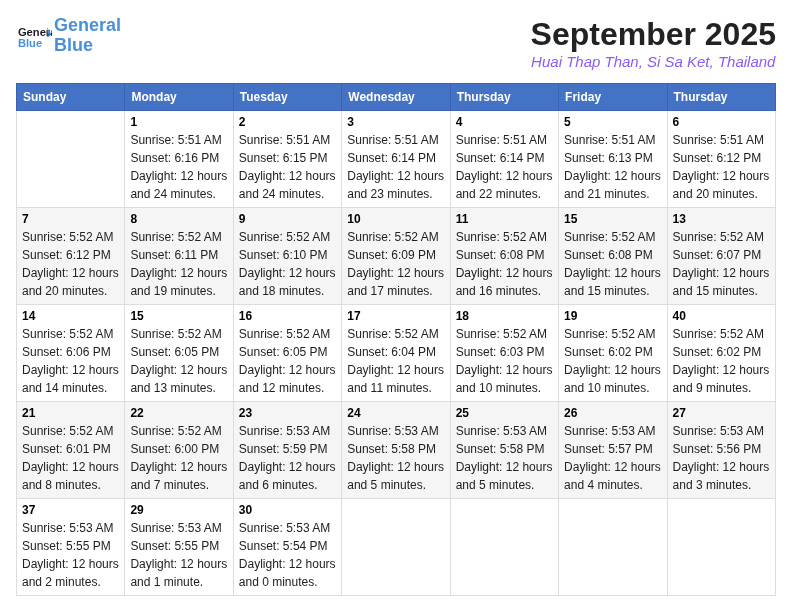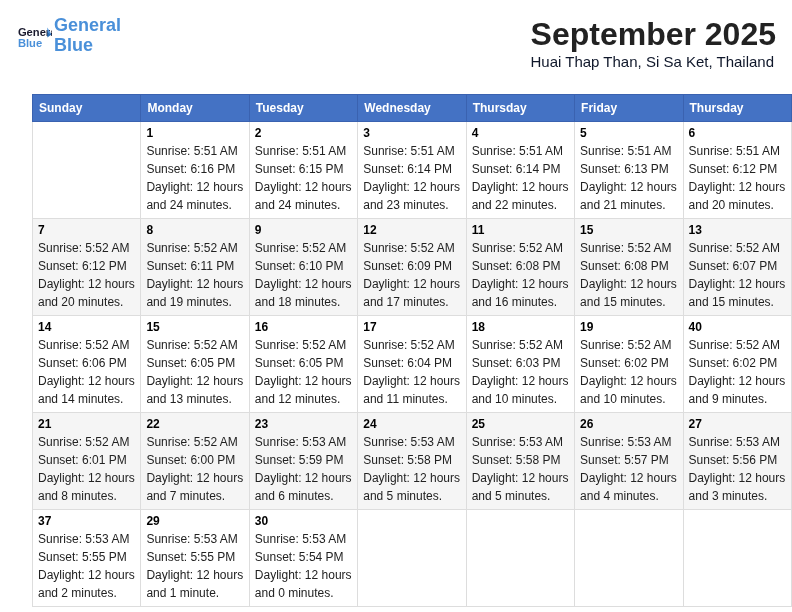--- a/index.html
+++ b/index.html
@@ -30,8 +30,8 @@
       margin-right: 2px;
     }
     .title-section {
-      text-align: left;
-      margin-bottom: 16px;
+      text-align: center;
+      margin-bottom: 5px;
     }
     .month-title {
       font-size: 32px;

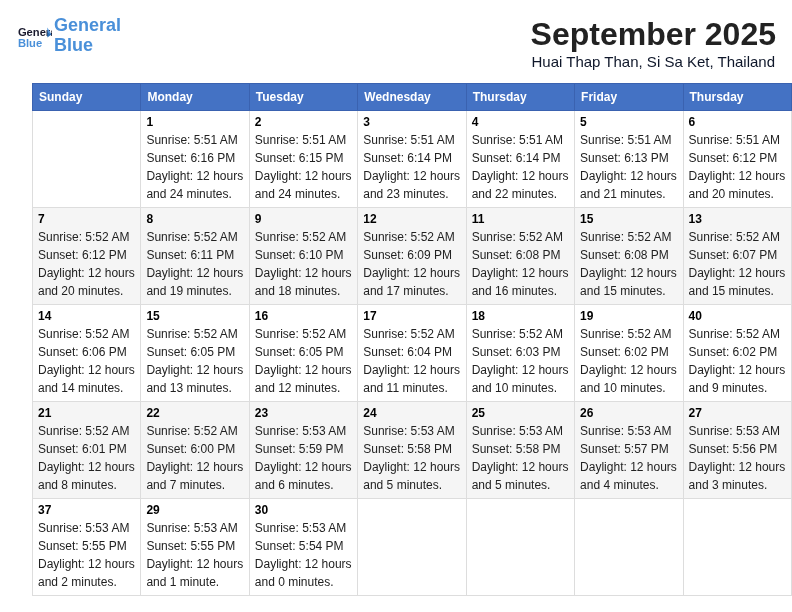--- a/index.html
+++ b/index.html
@@ -40,7 +40,8 @@
     }
     .location-title {
       font-size: 15px;
-      color: #0f172a;
+      color: #8b5cf6;
+      font-style: italic;
     }
     .calendar {
       width: 100%;

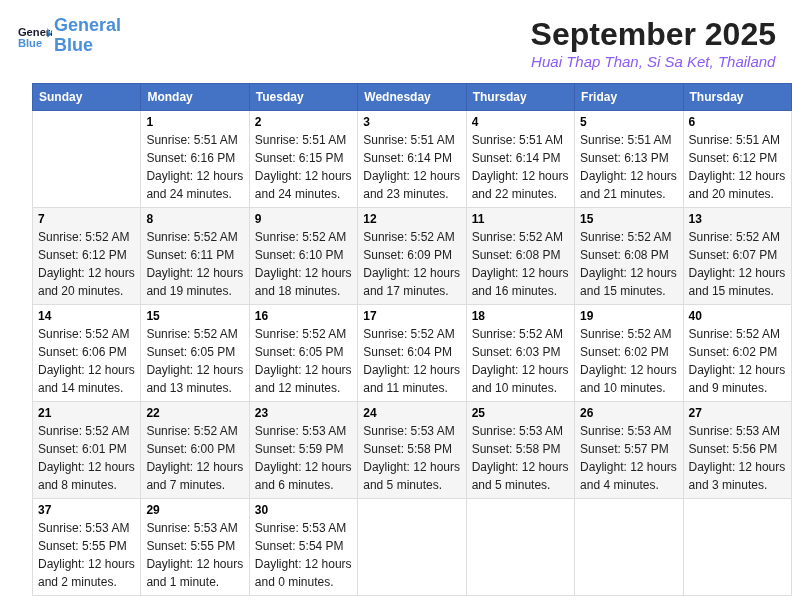--- a/index.html
+++ b/index.html
@@ -48,7 +48,6 @@
       border-collapse: collapse;
       border: 1px solid #ccc;
       font-size: 11px;
-      margin-left: 16px;
     }
     .calendar th {
       background-color: #4472c4;

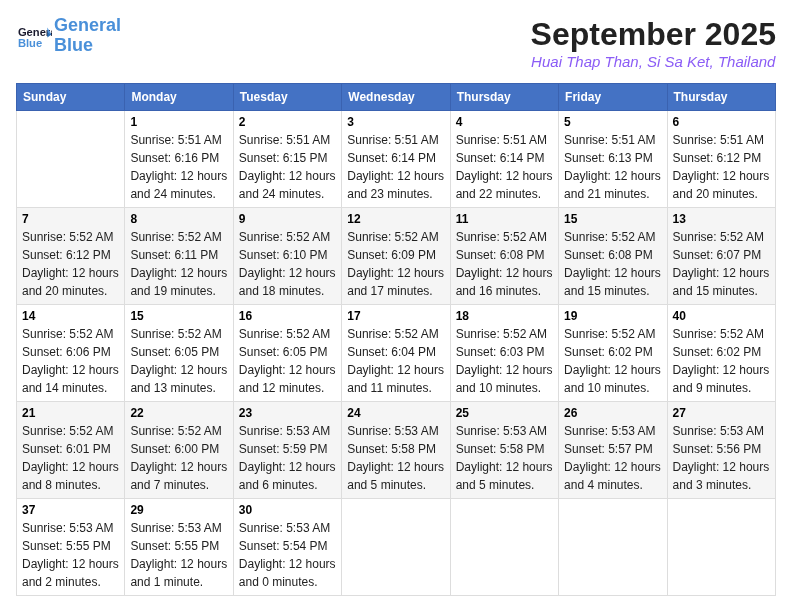--- a/index.html
+++ b/index.html
@@ -194,7 +194,7 @@
 and 18 minutes.</div>
         </td>
         <td>
-          <span class="day-num">12</span>
+          <span class="day-num">10</span>
           <div class="day-info" style="white-space: pre-line;">Sunrise: 5:52 AM
 Sunset: 6:09 PM
 Daylight: 12 hours

